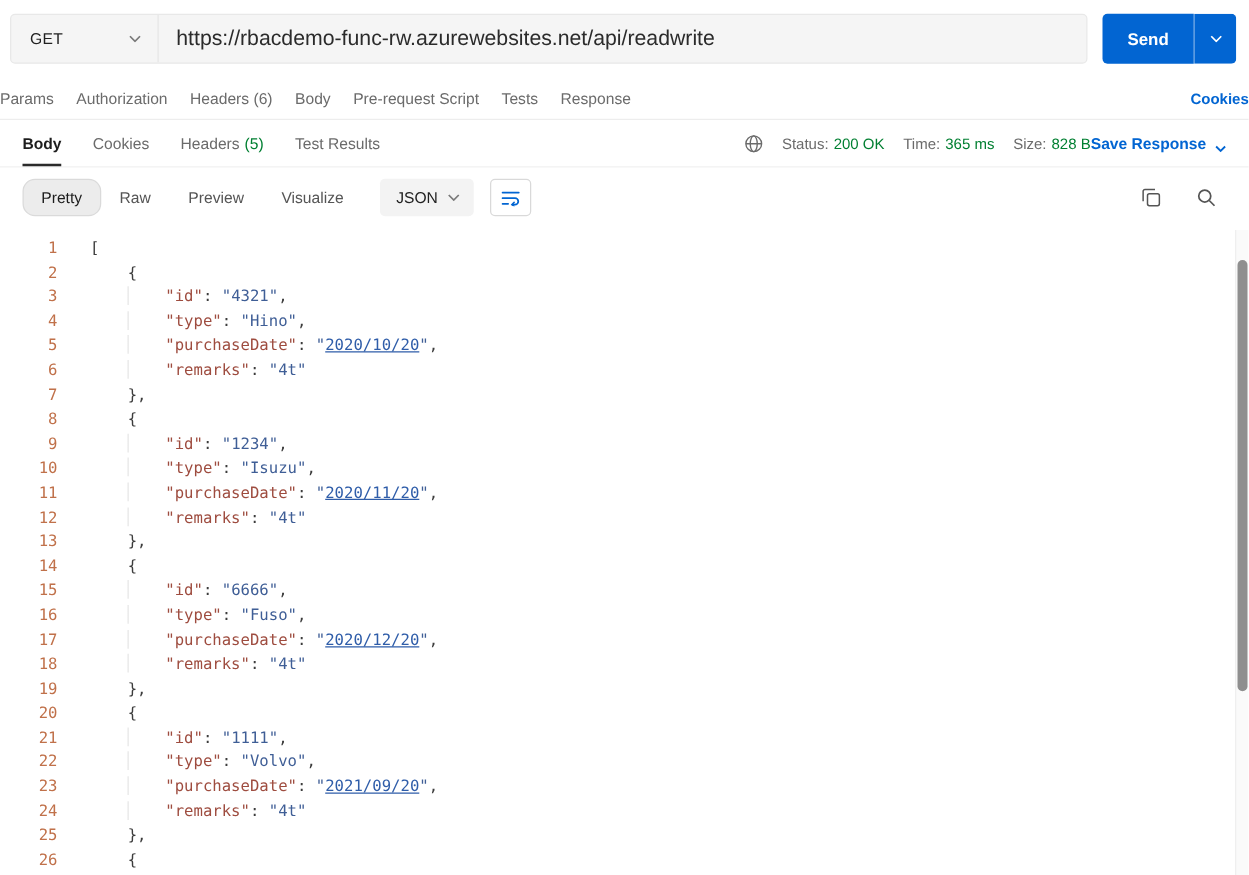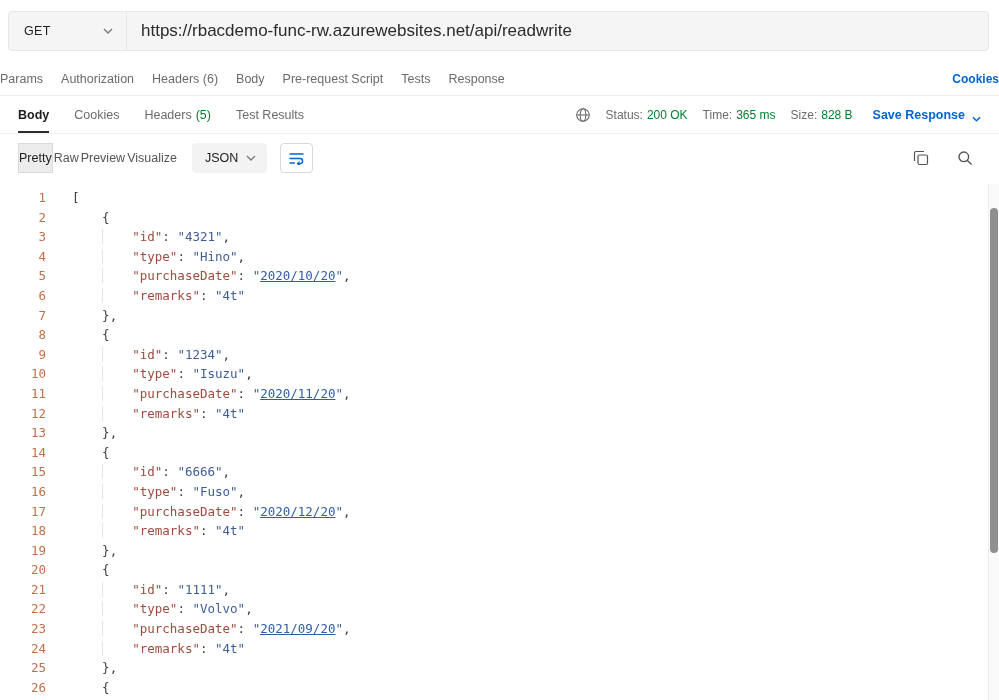--- a/index.html
+++ b/index.html
@@ -78,6 +78,16 @@
       </span>
     </button>
     <input class="url" value="https://rbacdemo-func-rw.azurewebsites.net/api/readwrite" style="">
+  </div>
+  <div class="send-group">
+    <button class="send-main">Send</button>
+    <button class="send-caret">
+      <span class="chev" style="color:#fff">
+        <svg width="10" height="6" viewBox="0 0 10 6" fill="none">
+            <path d="M1 1l4 4 4-4" stroke="currentColor" stroke-width="1.4"></path>
+          </svg>
+      </span>
+    </button>
   </div>
 </div>
 

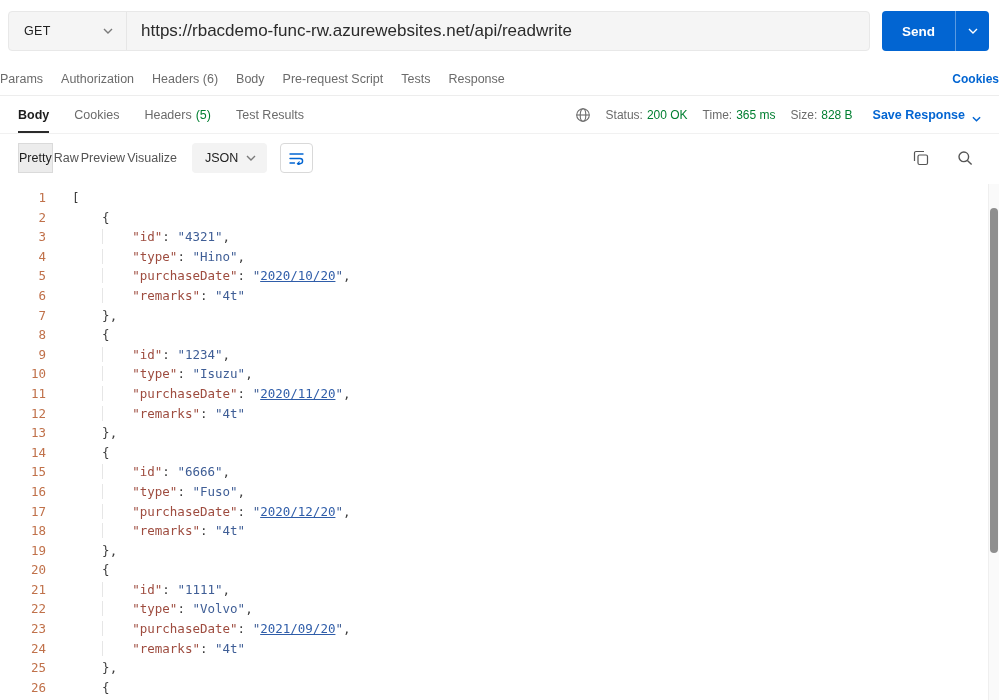--- a/index.html
+++ b/index.html
@@ -39,7 +39,7 @@
   .meta-label { color:#6b6b6b; }
   .meta-value { color:var(--success,#007f31); }
   .globe { margin-left:4px; display:flex; align-items:center; color:#6b6b6b; cursor:pointer; }
-  .save-response { margin-left:20px; display:flex; align-items:flex-end; gap:7px; color:var(--accent,#0265d2); font-weight:700; font-size:12.5px; cursor:pointer; white-space:nowrap; }
+  .save-response { display:flex; align-items:flex-end; gap:7px; color:var(--accent,#0265d2); font-weight:700; font-size:12.5px; cursor:pointer; white-space:nowrap; }
   
   .resp-toolbar { display:flex; align-items:center; padding:9px 18px; flex:0 0 auto; }
   .view-tab { height:30px; padding:0 0; display:flex; align-items:center; font-family:inherit; font-size:12.5px; color:#555;

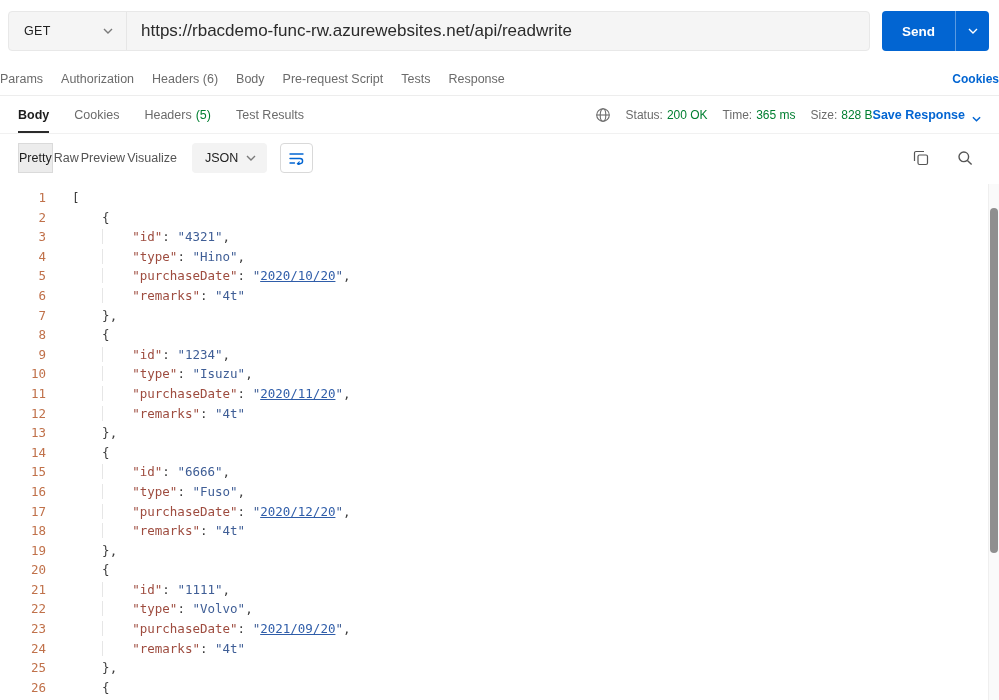--- a/index.html
+++ b/index.html
@@ -42,8 +42,8 @@
   .save-response { display:flex; align-items:flex-end; gap:7px; color:var(--accent,#0265d2); font-weight:700; font-size:12.5px; cursor:pointer; white-space:nowrap; }
   
   .resp-toolbar { display:flex; align-items:center; padding:9px 18px; flex:0 0 auto; }
-  .view-tab { height:30px; padding:0 0; display:flex; align-items:center; font-family:inherit; font-size:12.5px; color:#555;
-              background:transparent; border:1px solid transparent; border-radius:0; cursor:pointer; }
+  .view-tab { height:30px; padding:0 14px; display:flex; align-items:center; font-family:inherit; font-size:12.5px; color:#555;
+              background:transparent; border:1px solid transparent; border-radius:10px; cursor:pointer; }
   .view-tab.active { background:#ececec; border-color:#dadada; color:#1d1d1d; }
   .format-select { margin-left:14px; height:30px; padding:0 11px 0 13px; display:flex; align-items:center; gap:8px;
                    background:#f3f3f3; border:none; border-radius:4px; font-family:inherit; font-size:12.5px; color:#212121; cursor:pointer; }

